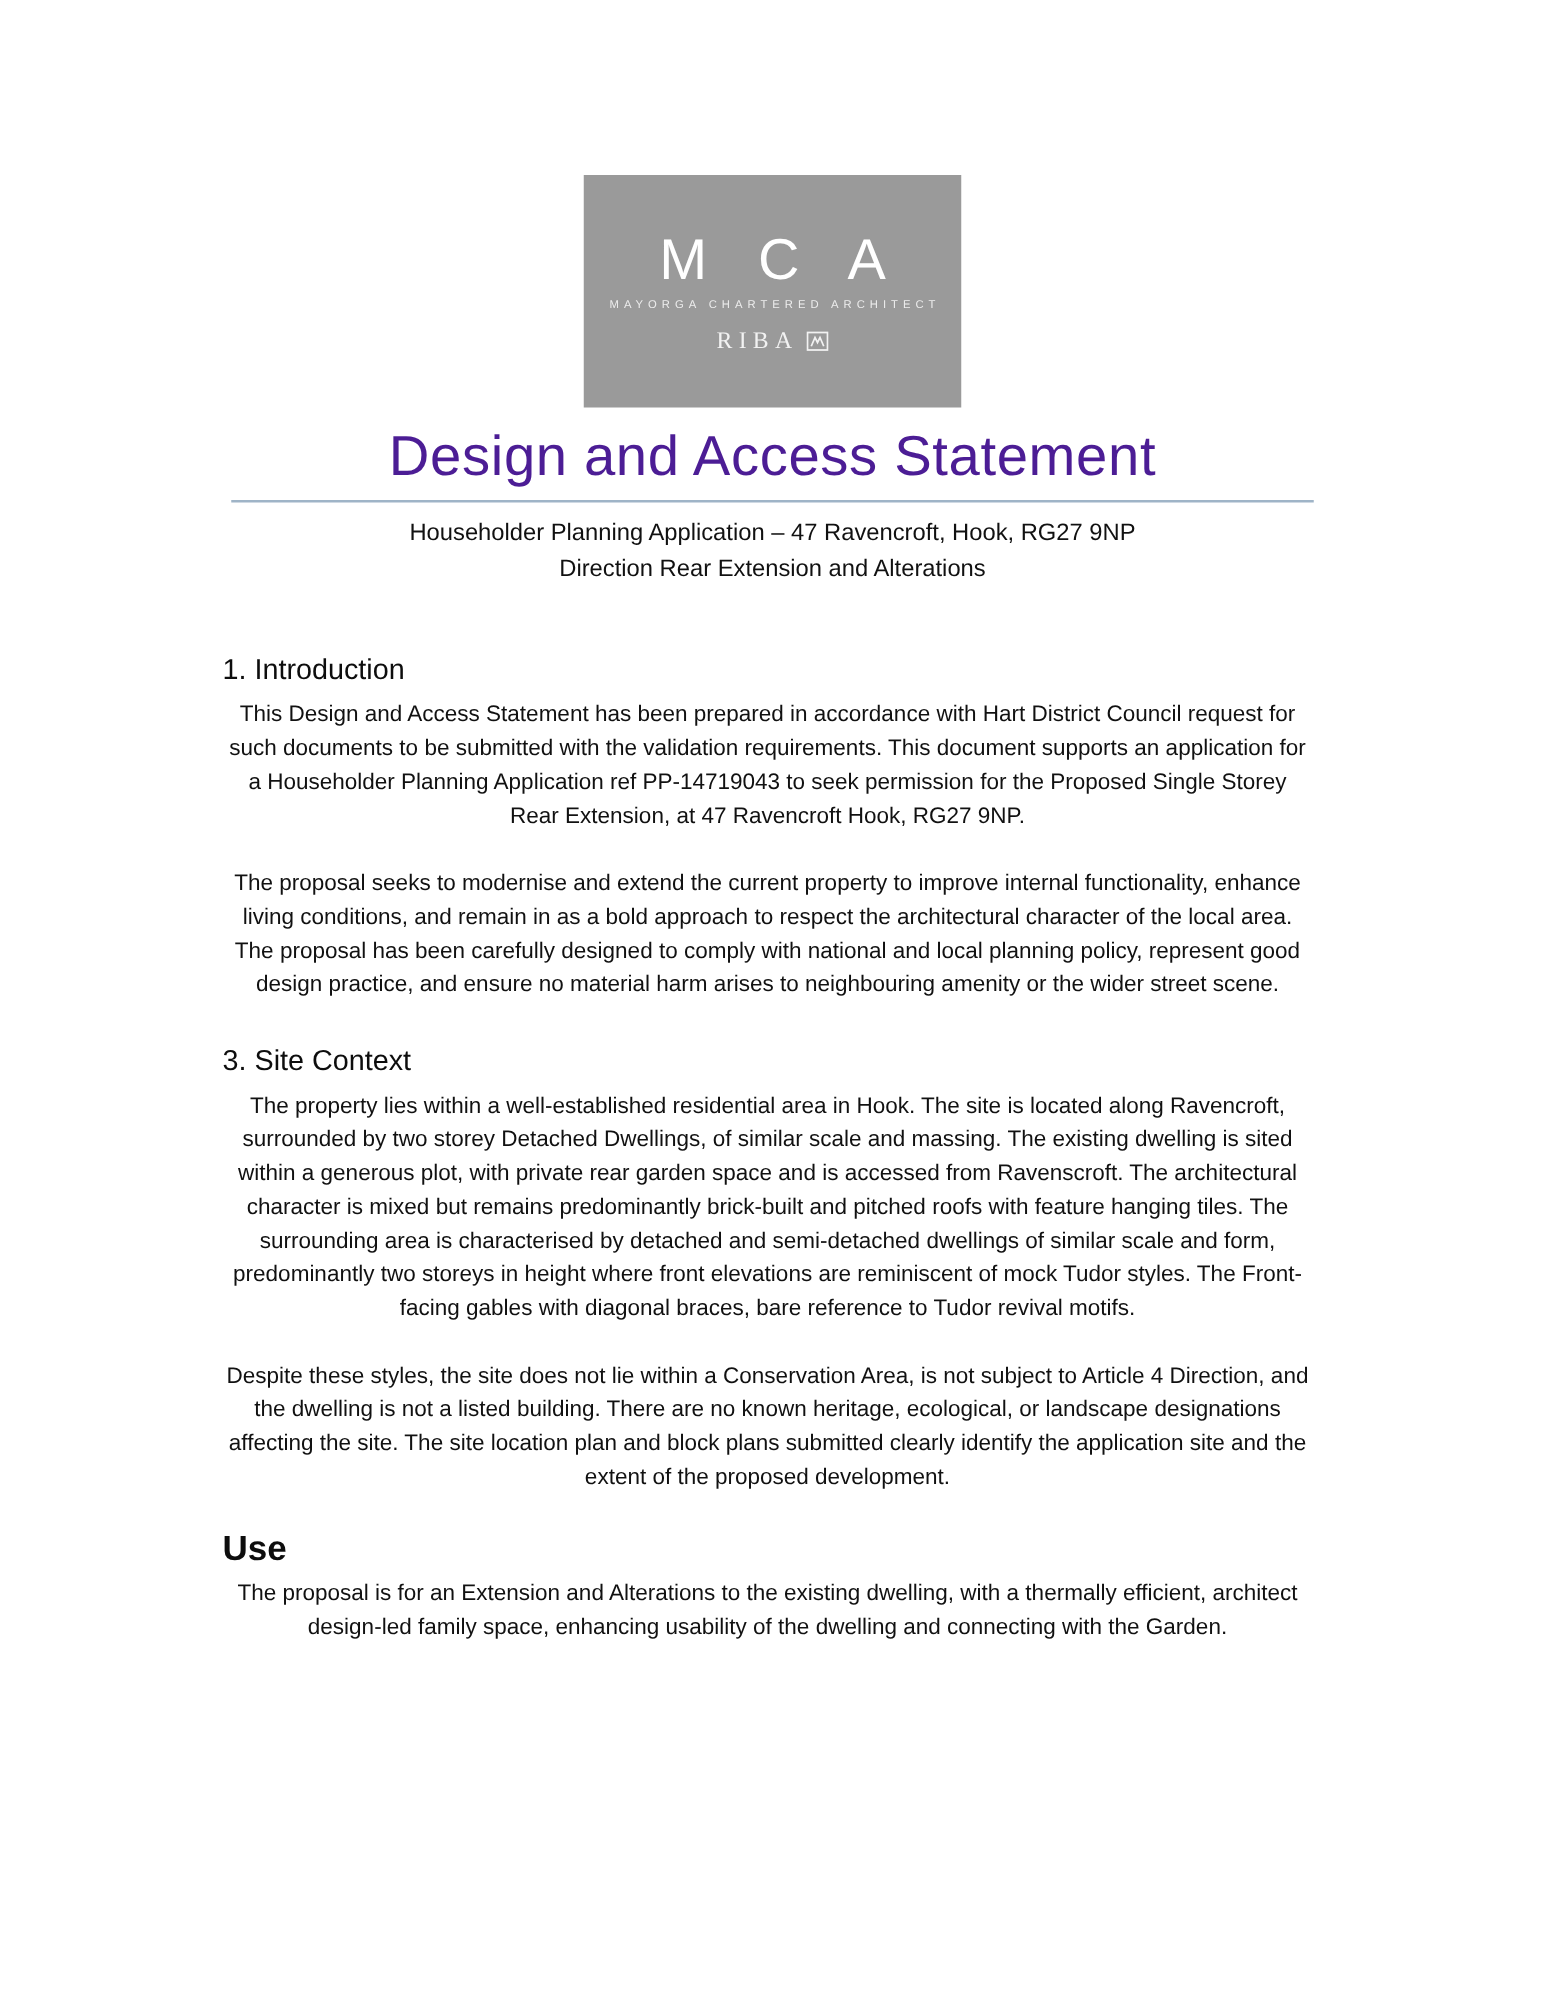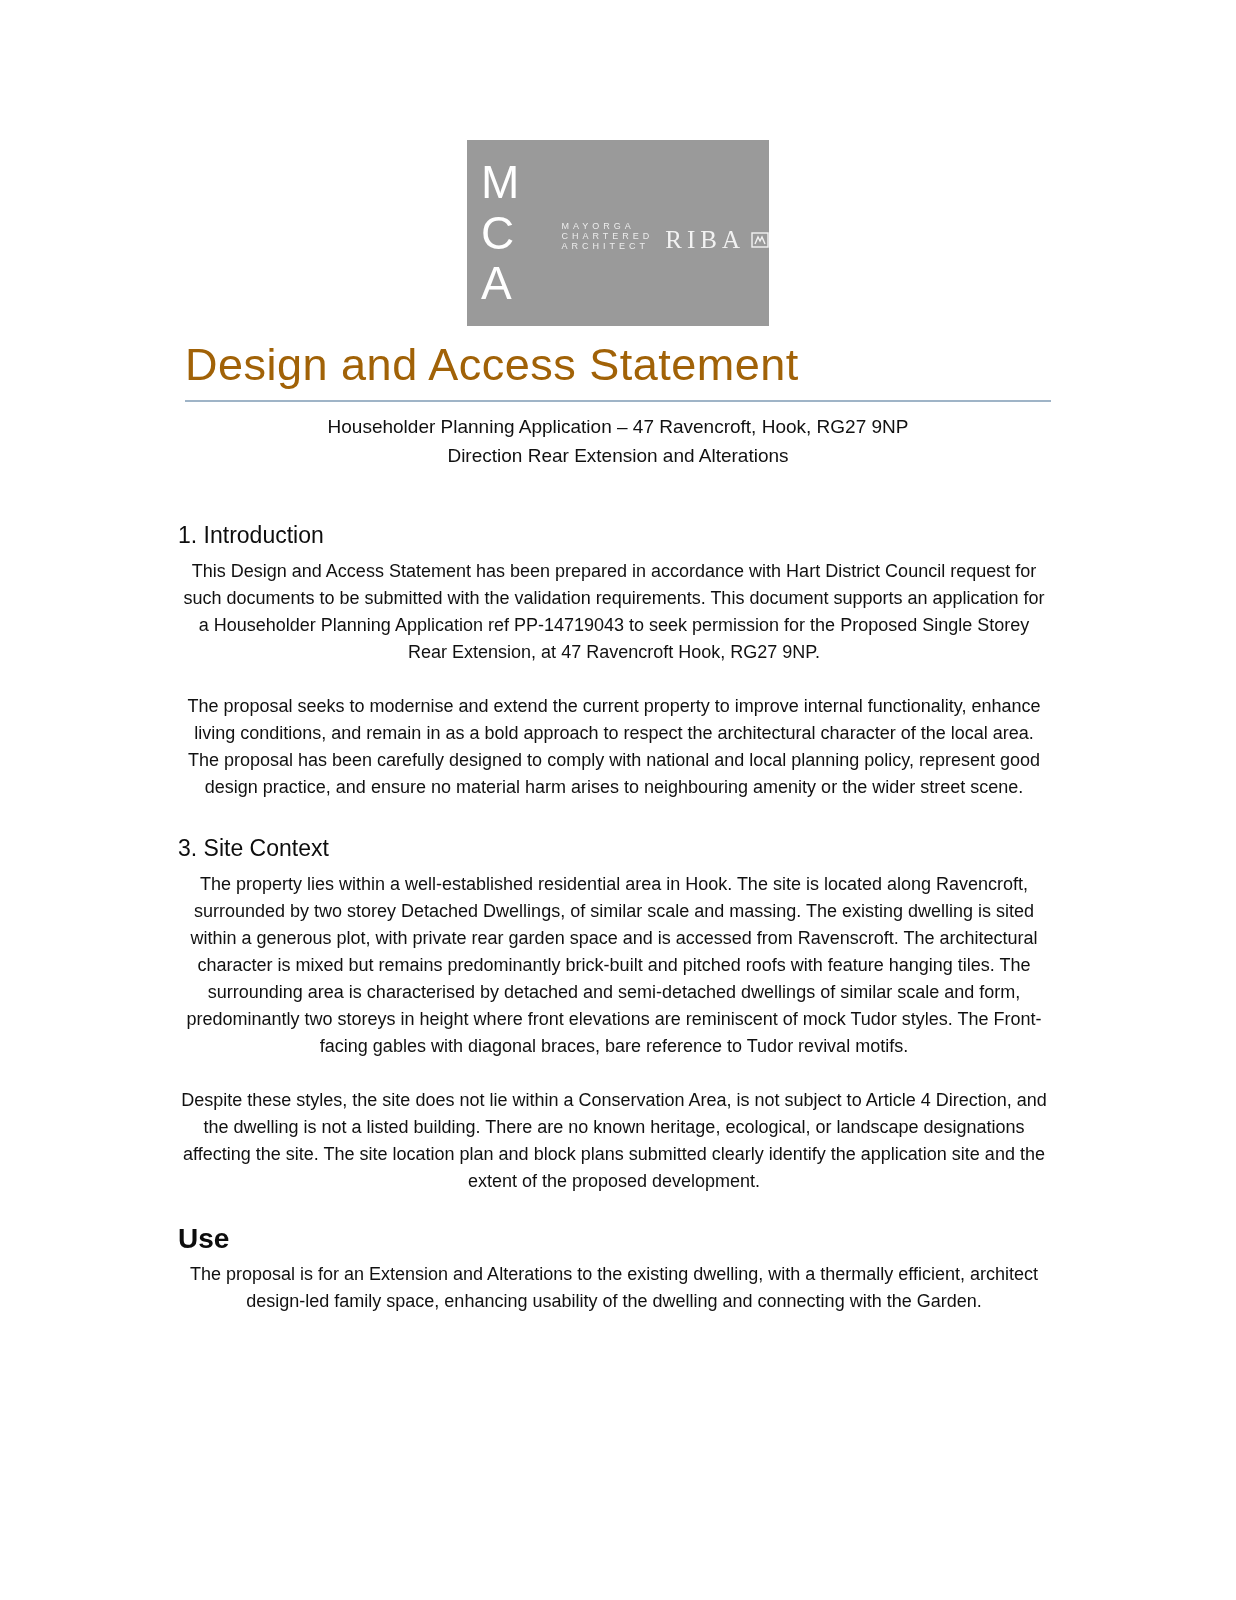--- a/index.html
+++ b/index.html
@@ -25,7 +25,7 @@
     background: #9a9a9a;
     margin: 140px auto 0 auto;
     display: flex;
-    flex-direction: row;
+    flex-direction: column;
     align-items: center;
     justify-content: center;
   }

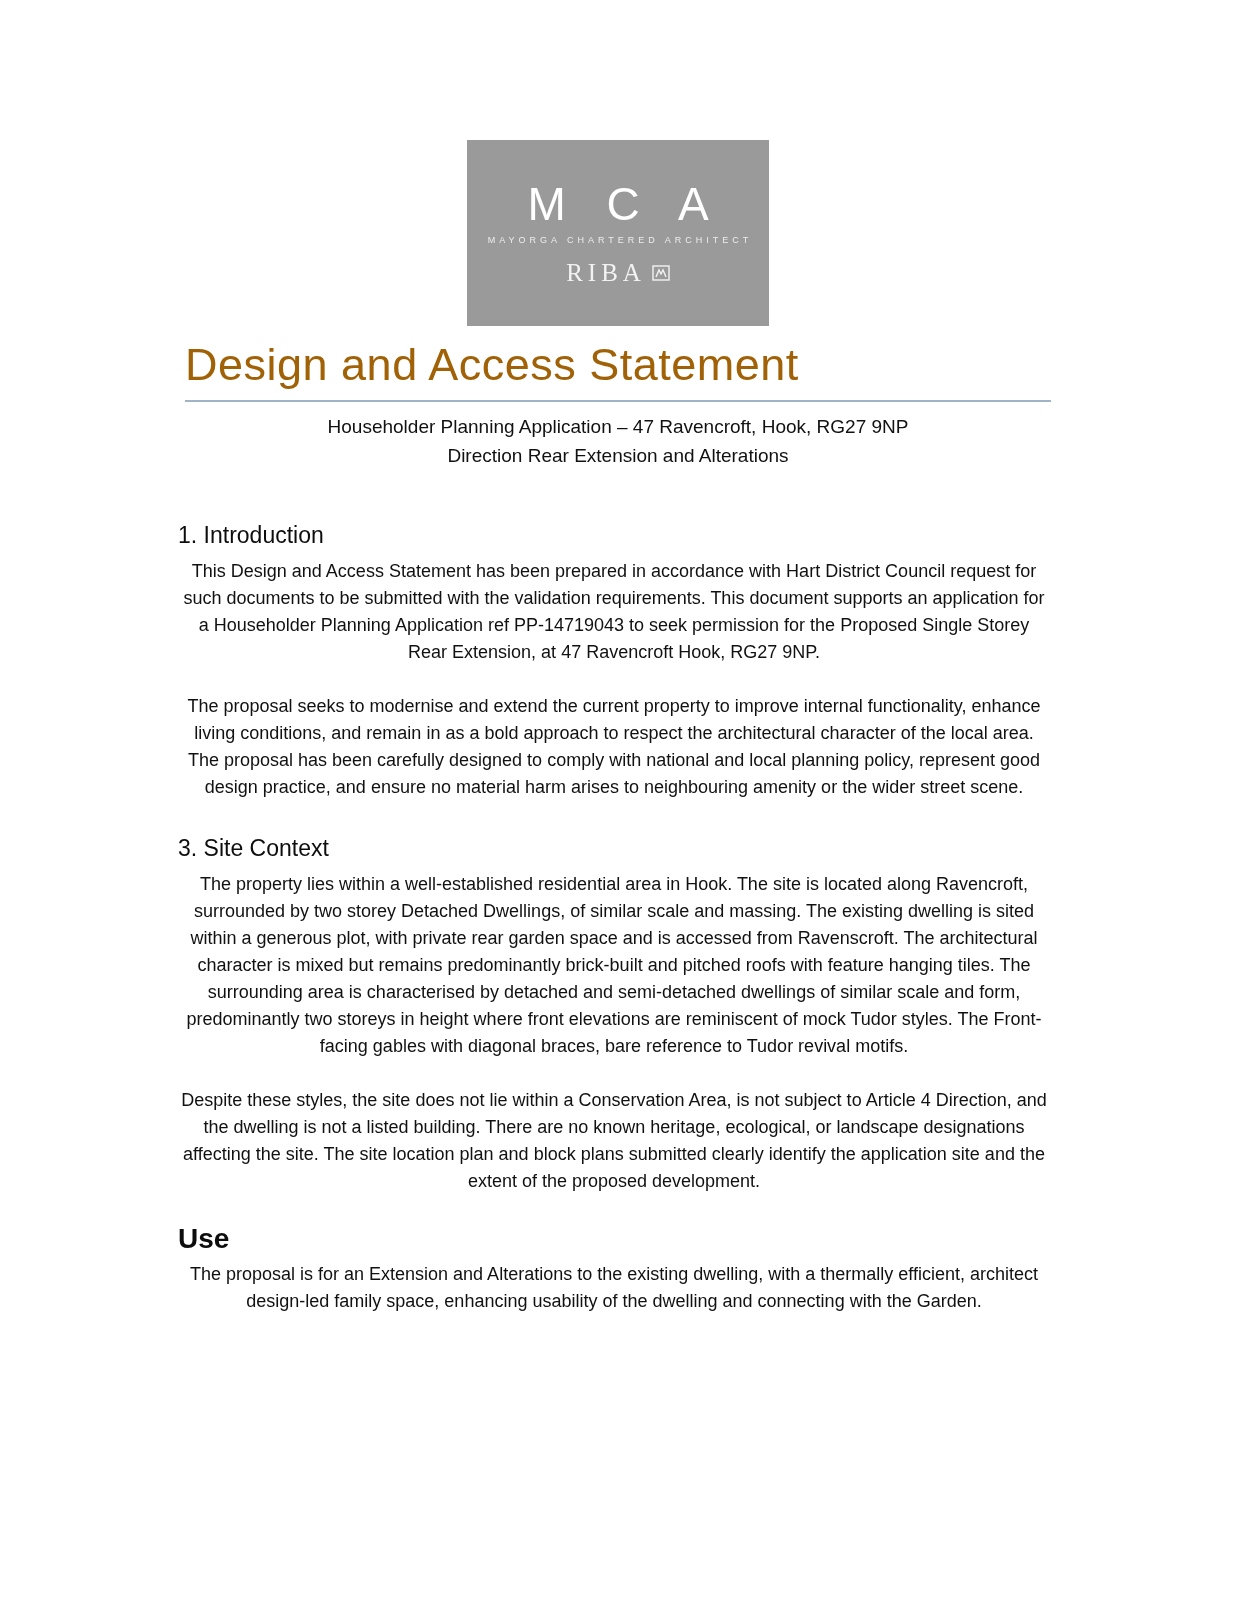--- a/index.html
+++ b/index.html
@@ -49,7 +49,7 @@
     margin-top: 14px;
     color: #f2f2f2;
     font-family: "Liberation Serif", serif;
-    font-size: 25px;
+    font-size: 19px;
     letter-spacing: 5px;
     display: flex;
     align-items: center;

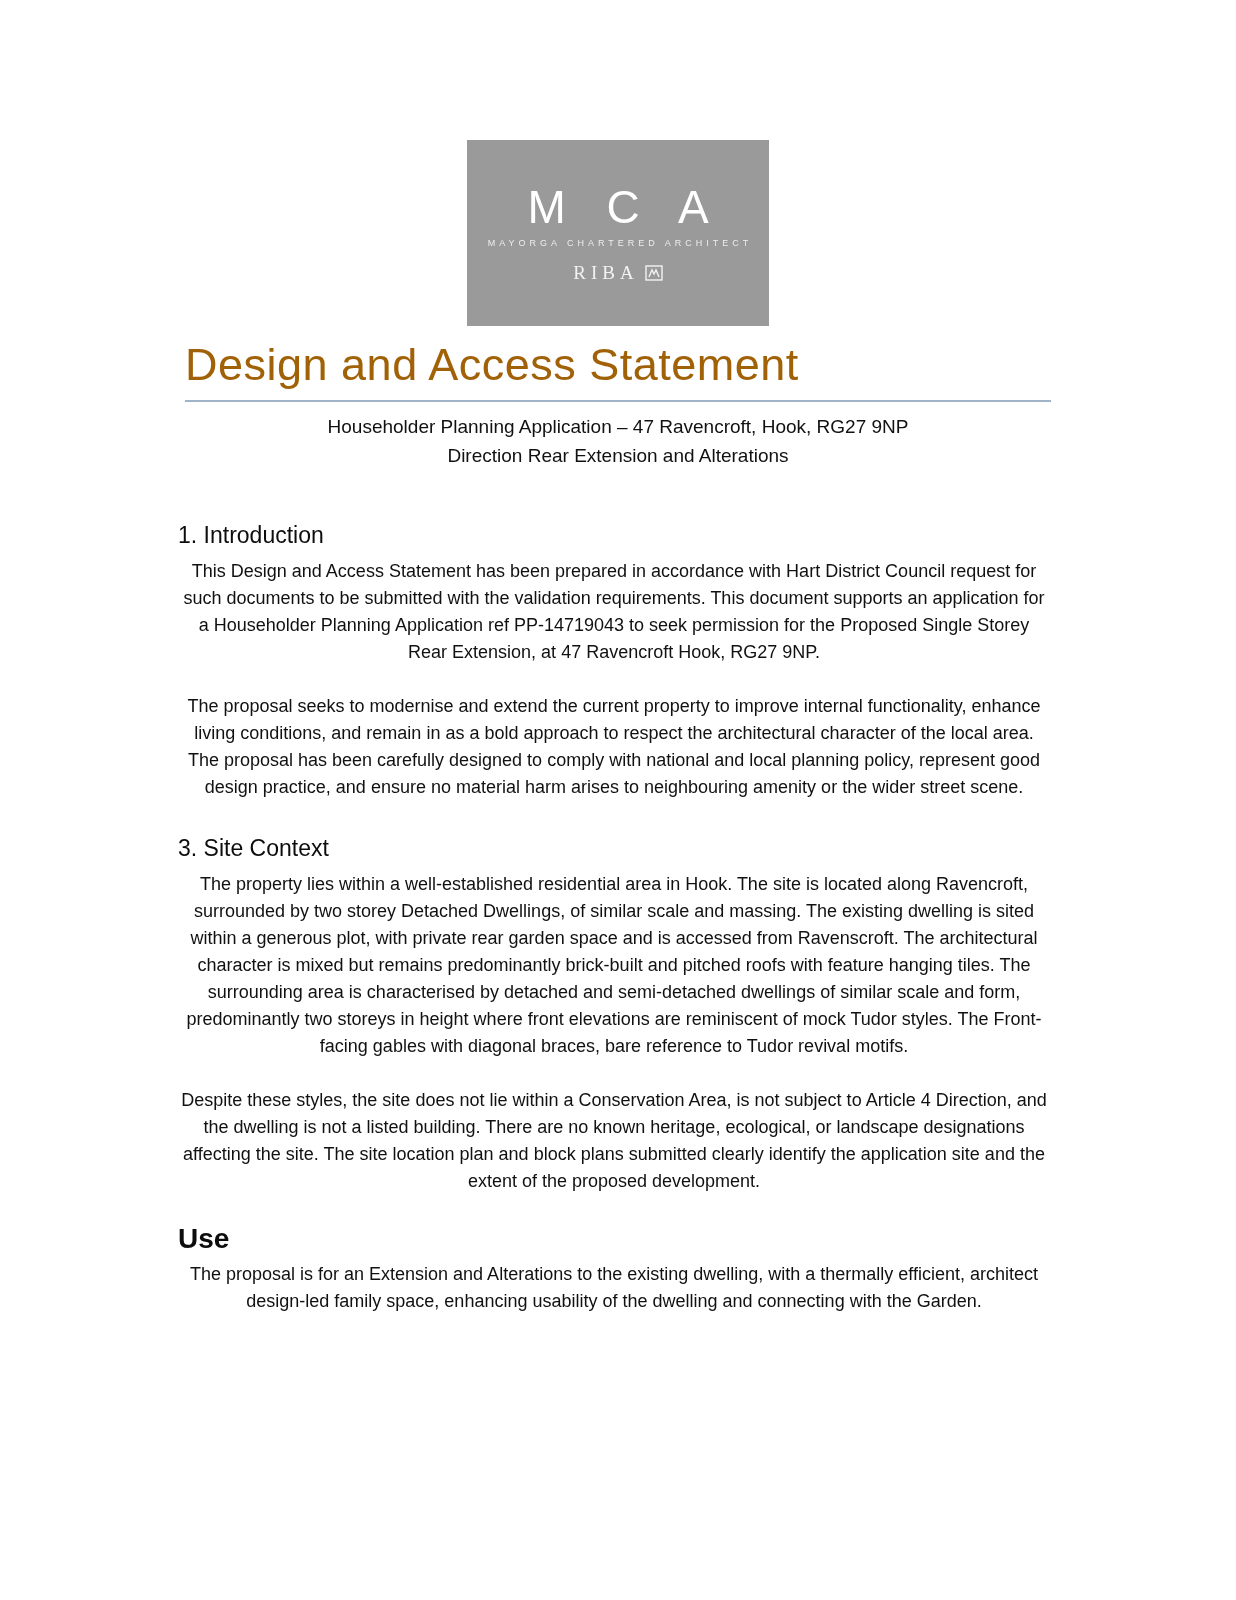--- a/index.html
+++ b/index.html
@@ -66,9 +66,10 @@
   }
   .doc-title {
     margin: 0;
+    text-align: center;
     font-size: 45px;
     font-weight: 400;
-    color: #a16207;
+    color: #4c1d95;
     letter-spacing: 0.5px;
     line-height: 1.1;
   }

